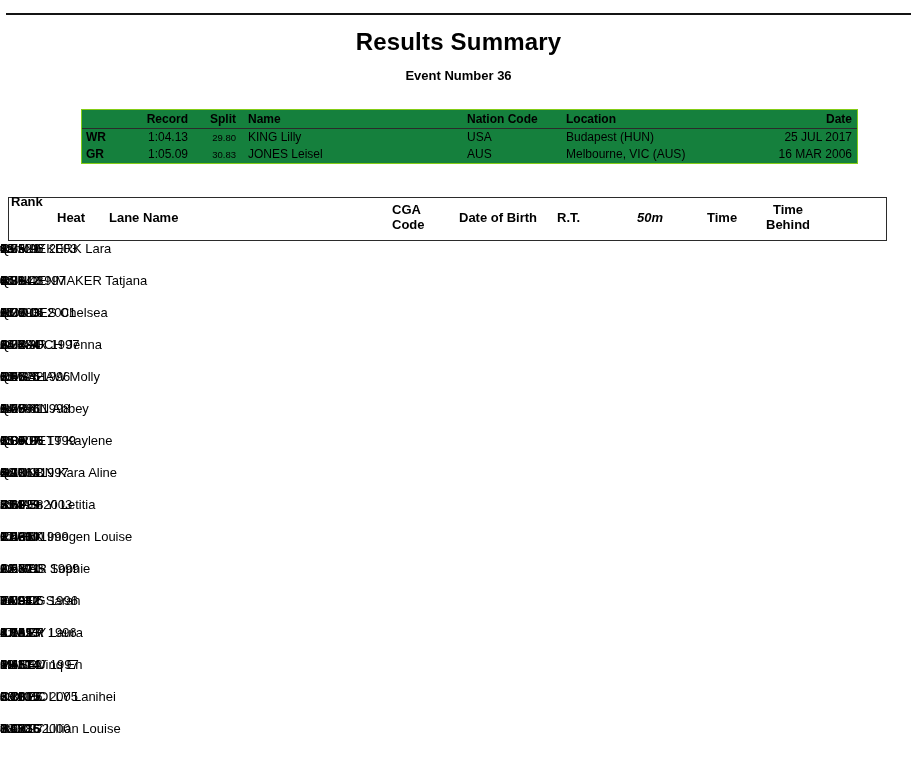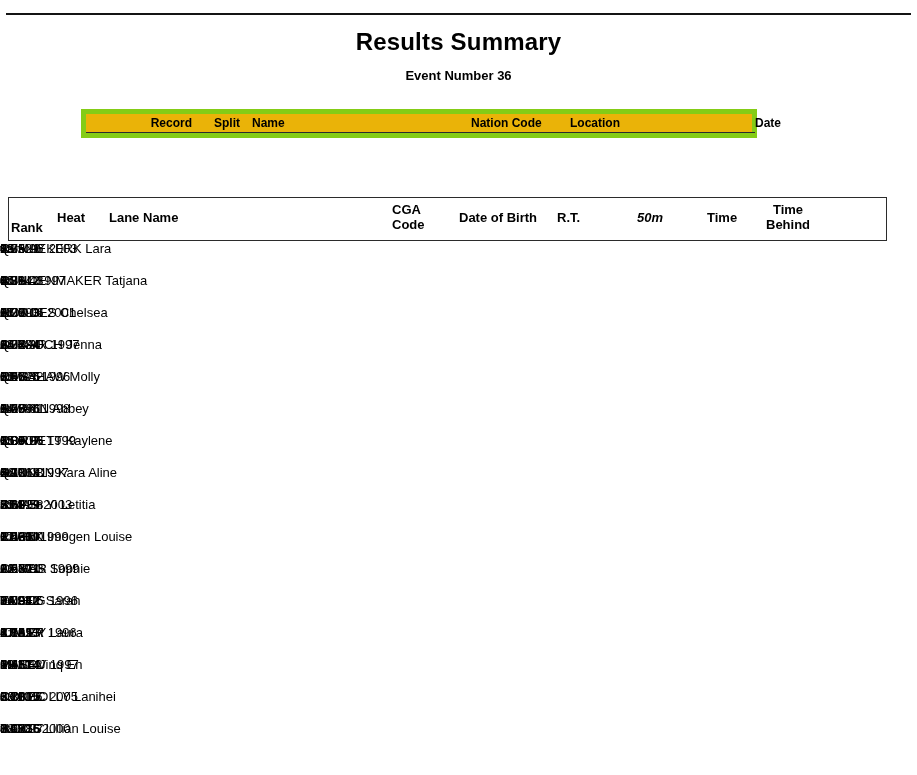--- a/index.html
+++ b/index.html
@@ -54,10 +54,10 @@
     position: absolute;
     left: 81px;
     top: 109px;
-    width: 676px;
-    border: 5px solid #84cc16;
+    width: 777px;
+    border: 1px solid #84cc16;
     box-sizing: border-box;
-    background: #eab308;
+    background: #15803d;
   }
   table.records {
     border-collapse: collapse;

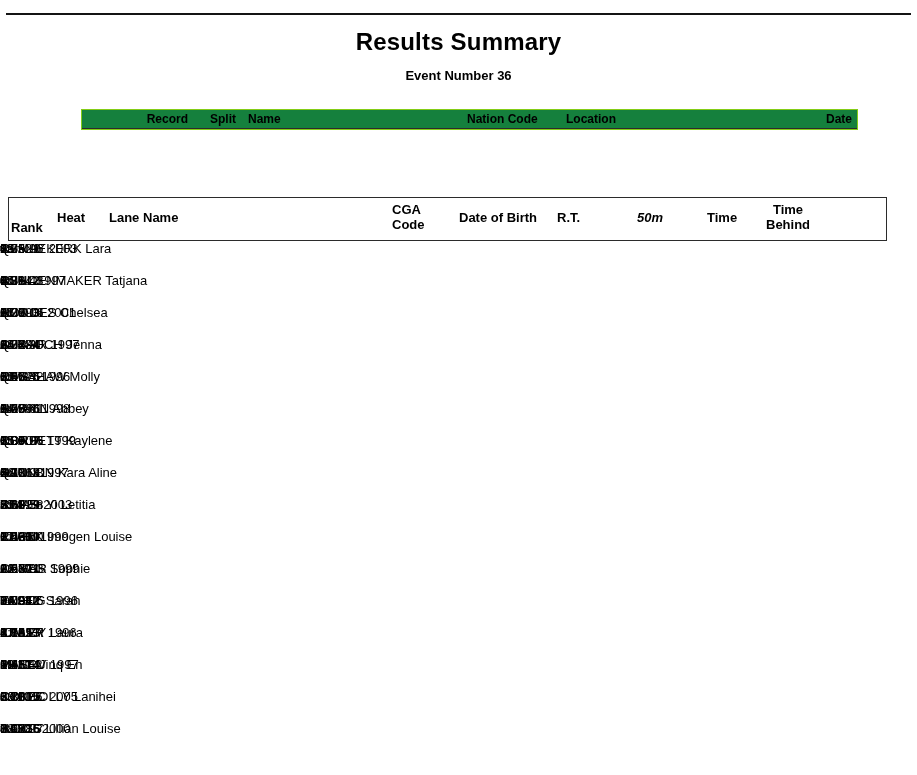--- a/index.html
+++ b/index.html
@@ -168,6 +168,15 @@
       </tr>
     </thead>
     <tbody>
+      <tr>
+        <td class="rcol-tag">WR</td>
+        <td class="rcol-rec">1:04.13</td>
+        <td class="rcol-split"><span class="split-val">29.80</span></td>
+        <td class="rcol-name">KING Lilly</td>
+        <td class="rcol-nation">USA</td>
+        <td class="rcol-loc">Budapest (HUN)</td>
+        <td class="rcol-date">25 JUL 2017</td>
+      </tr>
     </tbody>
   </table>
 </div>

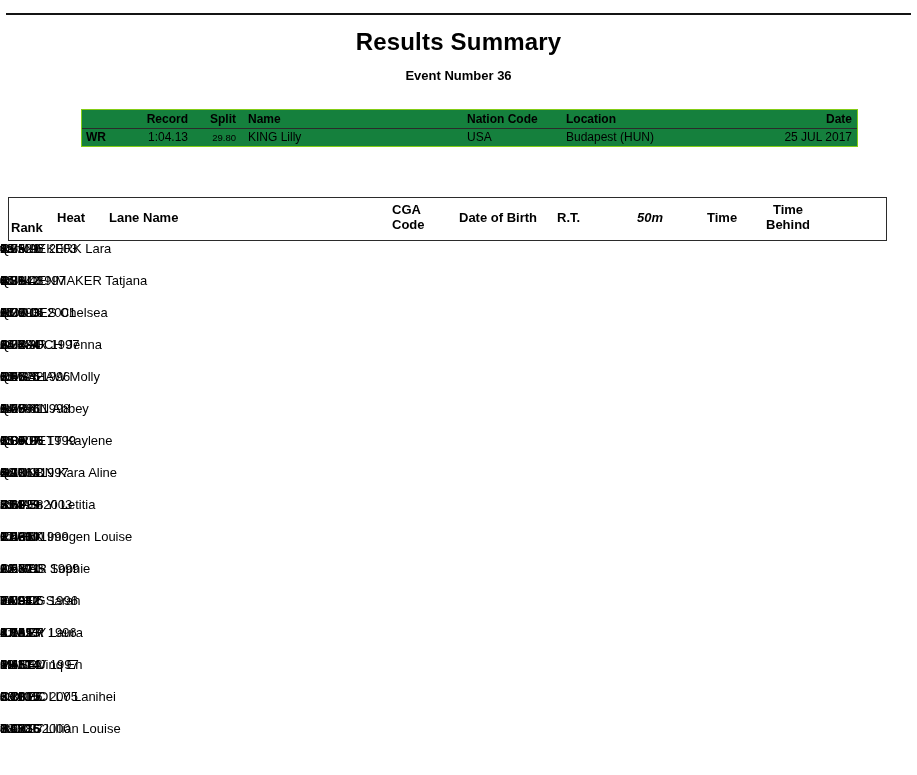--- a/index.html
+++ b/index.html
@@ -177,6 +177,15 @@
         <td class="rcol-loc">Budapest (HUN)</td>
         <td class="rcol-date">25 JUL 2017</td>
       </tr>
+      <tr>
+        <td class="rcol-tag">GR</td>
+        <td class="rcol-rec">1:05.09</td>
+        <td class="rcol-split"><span class="split-val">30.83</span></td>
+        <td class="rcol-name">JONES Leisel</td>
+        <td class="rcol-nation">AUS</td>
+        <td class="rcol-loc">Melbourne, VIC (AUS)</td>
+        <td class="rcol-date">16 MAR 2006</td>
+      </tr>
     </tbody>
   </table>
 </div>

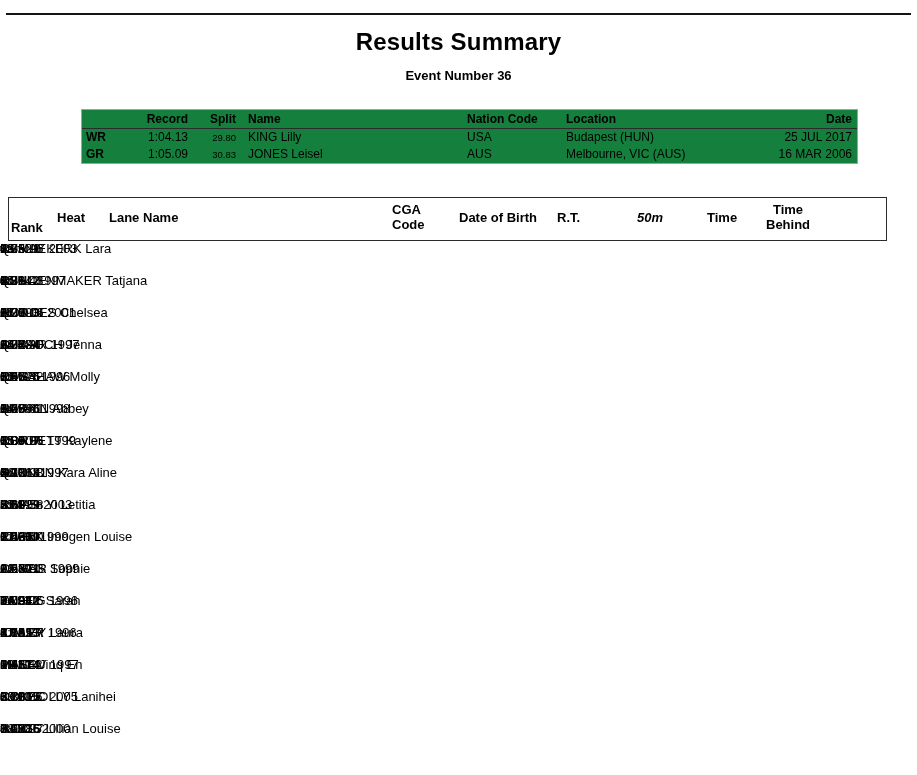--- a/index.html
+++ b/index.html
@@ -104,7 +104,7 @@
     font-weight: bold;
     line-height: 15px;
   }
-  .rh-rank   { left: 11px;  top: 220px; }
+  .rh-rank   { left: 11px;  top: 194px; }
   .rh-heat   { left: 57px;  top: 210px; }
   .rh-lane   { left: 109px;  top: 210px; }
   .rh-name   { left: 143px; top: 210px; }

